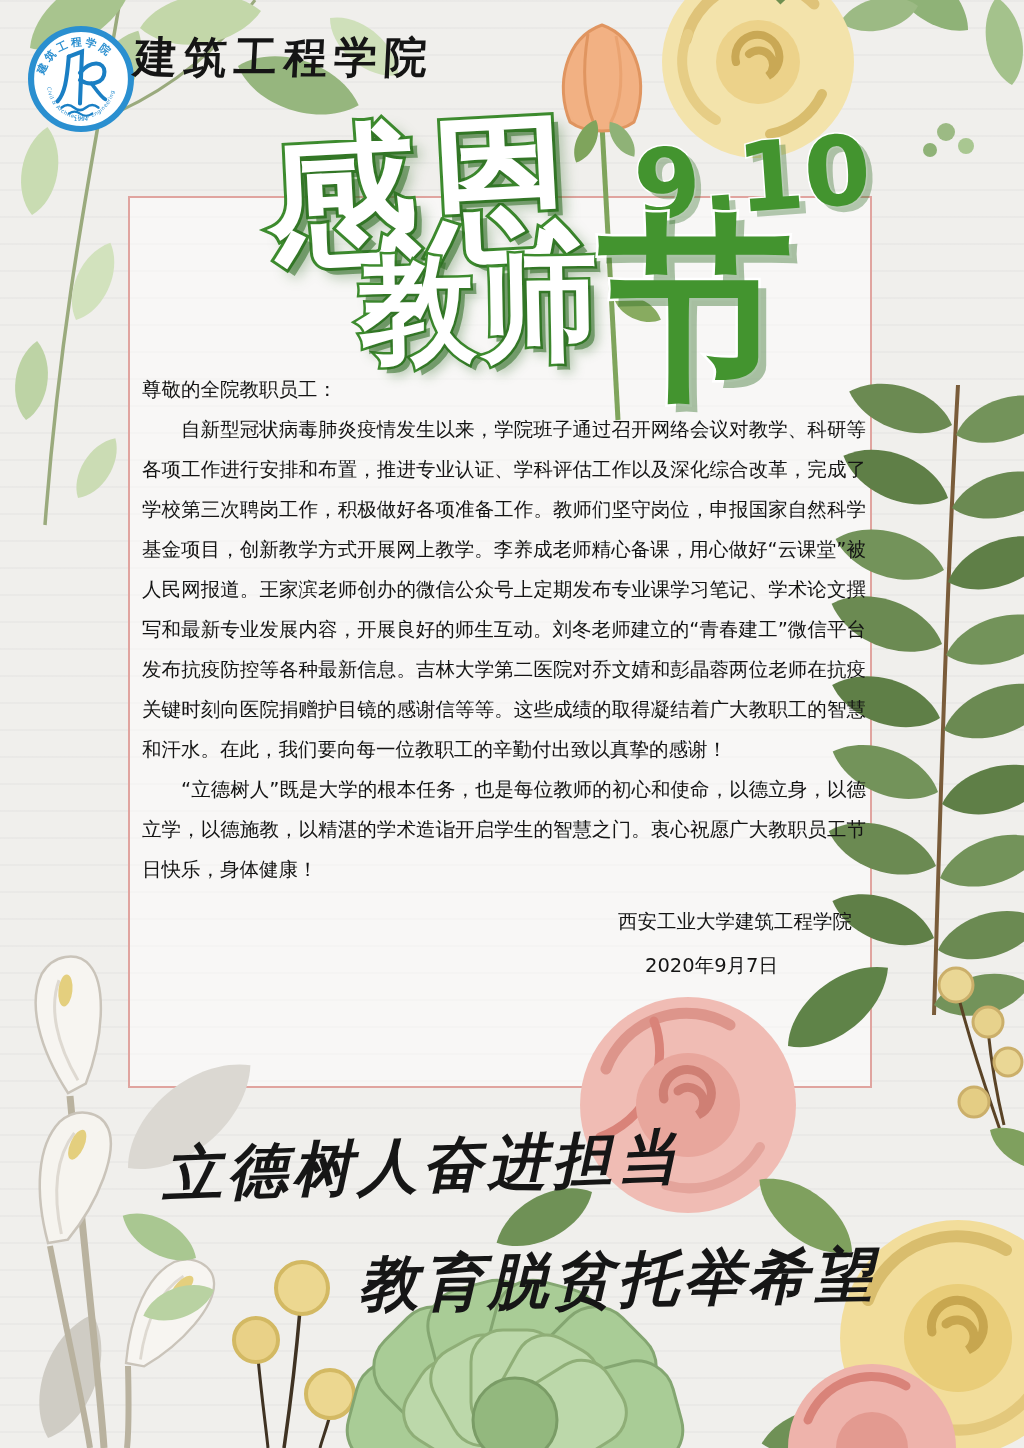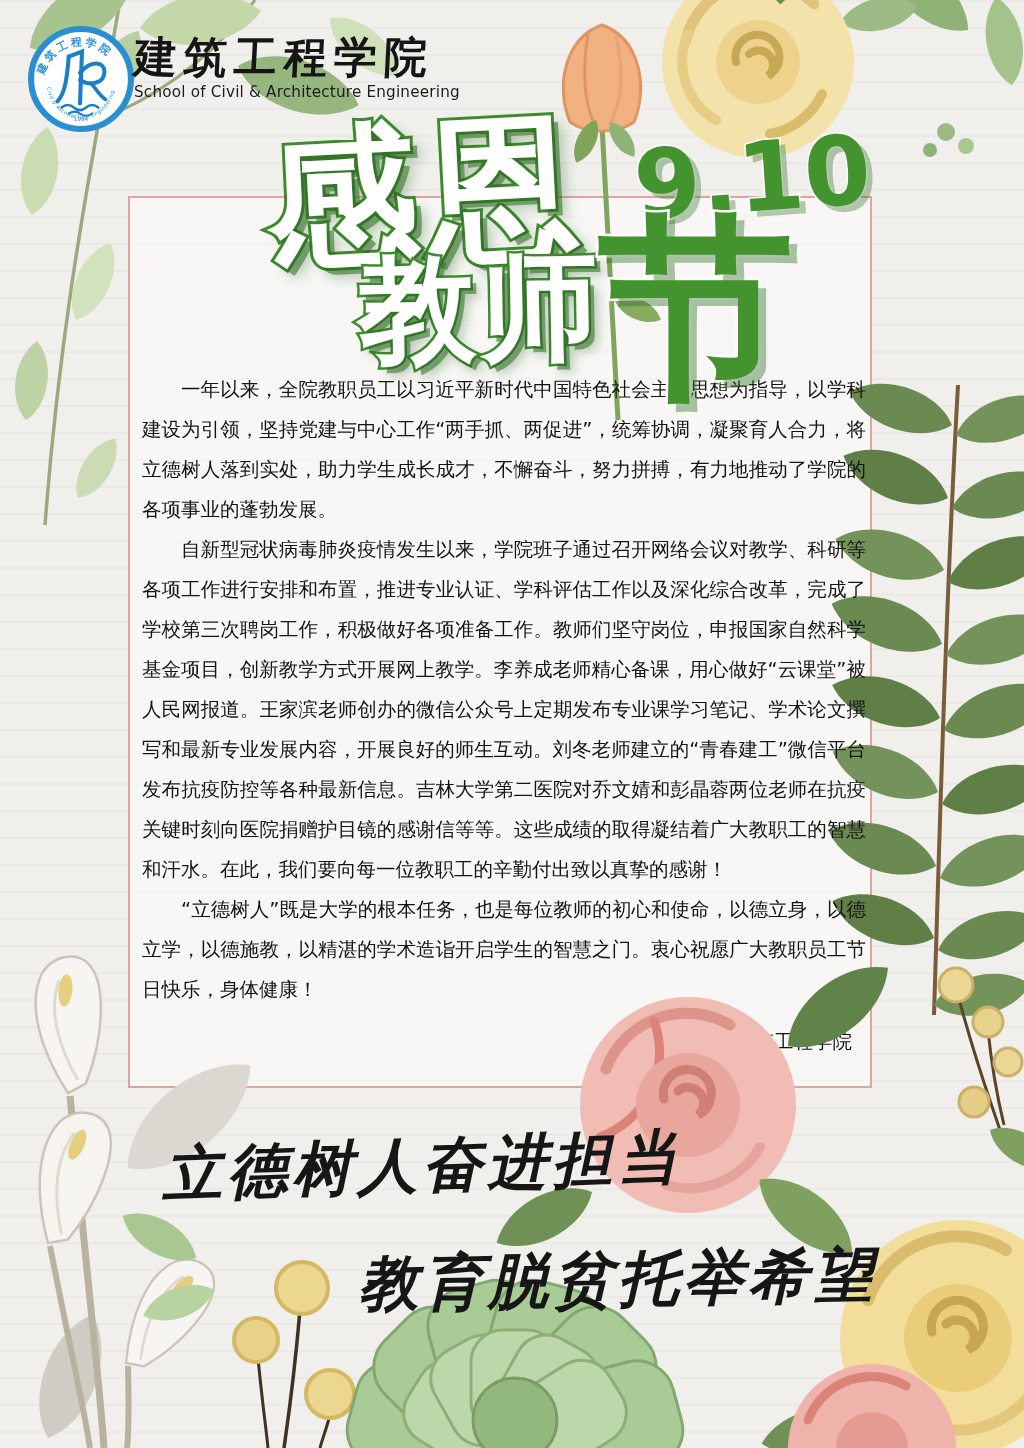--- a/index.html
+++ b/index.html
@@ -194,7 +194,6 @@
     </svg>
     <div class="names">
       <div class="cn-name">建筑工程学院</div>
-      <div class="en-name">School of Civil &amp; Architecture Engineering</div>
     </div>
   </div>
 

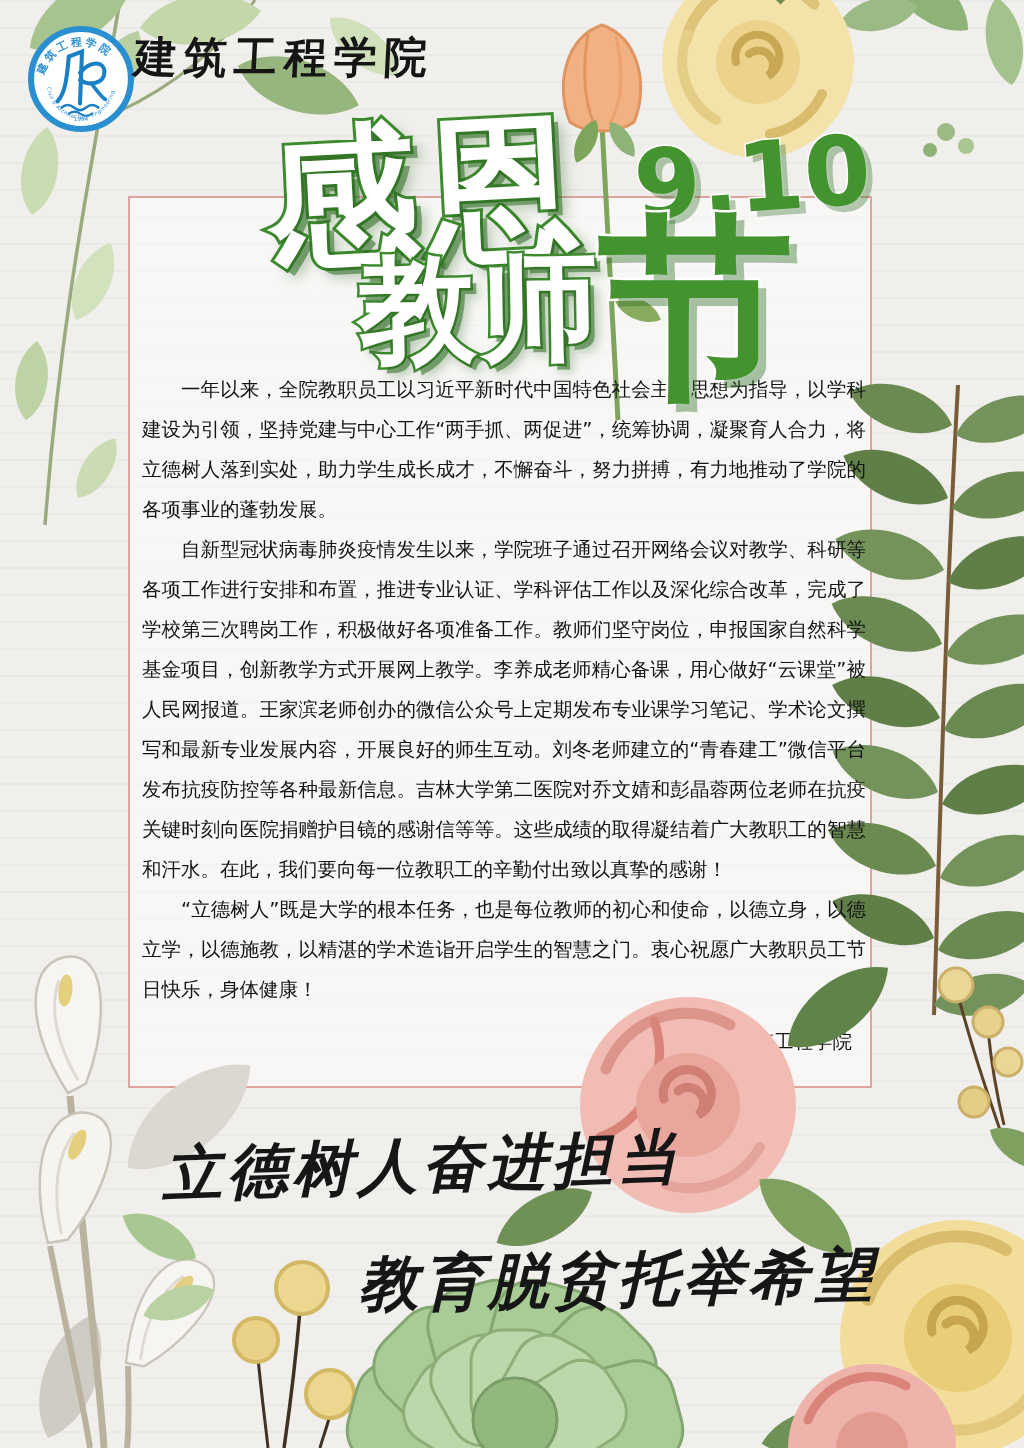--- a/index.html
+++ b/index.html
@@ -205,6 +205,7 @@
   </div>
 
   <div class="letter">
+    <p class="salutation">尊敬的全院教职员工：</p>
     <p>一年以来，全院教职员工以习近平新时代中国特色社会主义思想为指导，以学科建设为引领，坚持党建与中心工作“两手抓、两促进”，统筹协调，凝聚育人合力，将立德树人落到实处，助力学生成长成才，不懈奋斗，努力拼搏，有力地推动了学院的各项事业的蓬勃发展。</p>
     <p>自新型冠状病毒肺炎疫情发生以来，学院班子通过召开网络会议对教学、科研等各项工作进行安排和布置，推进专业认证、学科评估工作以及深化综合改革，完成了学校第三次聘岗工作，积极做好各项准备工作。教师们坚守岗位，申报国家自然科学基金项目，创新教学方式开展网上教学。李养成老师精心备课，用心做好“云课堂”被人民网报道。王家滨老师创办的微信公众号上定期发布专业课学习笔记、学术论文撰写和最新专业发展内容，开展良好的师生互动。刘冬老师建立的“青春建工”微信平台发布抗疫防控等各种最新信息。吉林大学第二医院对乔文婧和彭晶蓉两位老师在抗疫关键时刻向医院捐赠护目镜的感谢信等等。这些成绩的取得凝结着广大教职工的智慧和汗水。在此，我们要向每一位教职工的辛勤付出致以真挚的感谢！</p>
     <p>“立德树人”既是大学的根本任务，也是每位教师的初心和使命，以德立身，以德立学，以德施教，以精湛的学术造诣开启学生的智慧之门。衷心祝愿广大教职员工节日快乐，身体健康！</p>

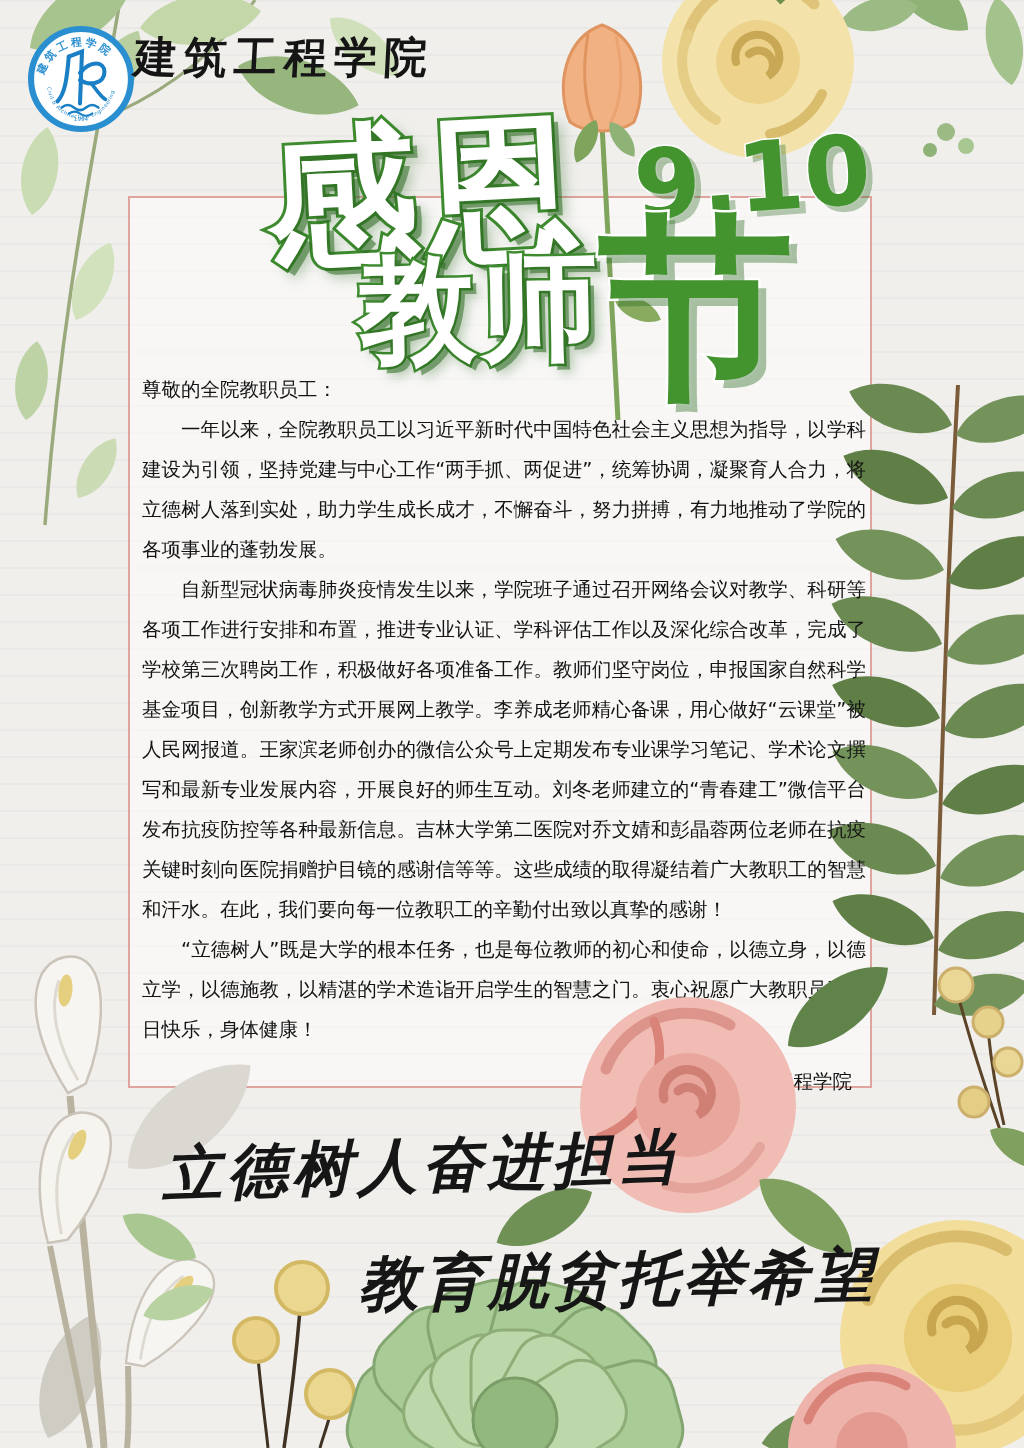--- a/index.html
+++ b/index.html
@@ -206,7 +206,6 @@
 
   <div class="letter">
     <p class="salutation">尊敬的全院教职员工：</p>
-    <p>一年以来，全院教职员工以习近平新时代中国特色社会主义思想为指导，以学科建设为引领，坚持党建与中心工作“两手抓、两促进”，统筹协调，凝聚育人合力，将立德树人落到实处，助力学生成长成才，不懈奋斗，努力拼搏，有力地推动了学院的各项事业的蓬勃发展。</p>
     <p>自新型冠状病毒肺炎疫情发生以来，学院班子通过召开网络会议对教学、科研等各项工作进行安排和布置，推进专业认证、学科评估工作以及深化综合改革，完成了学校第三次聘岗工作，积极做好各项准备工作。教师们坚守岗位，申报国家自然科学基金项目，创新教学方式开展网上教学。李养成老师精心备课，用心做好“云课堂”被人民网报道。王家滨老师创办的微信公众号上定期发布专业课学习笔记、学术论文撰写和最新专业发展内容，开展良好的师生互动。刘冬老师建立的“青春建工”微信平台发布抗疫防控等各种最新信息。吉林大学第二医院对乔文婧和彭晶蓉两位老师在抗疫关键时刻向医院捐赠护目镜的感谢信等等。这些成绩的取得凝结着广大教职工的智慧和汗水。在此，我们要向每一位教职工的辛勤付出致以真挚的感谢！</p>
     <p>“立德树人”既是大学的根本任务，也是每位教师的初心和使命，以德立身，以德立学，以德施教，以精湛的学术造诣开启学生的智慧之门。衷心祝愿广大教职员工节日快乐，身体健康！</p>
     <div class="sig-block">

